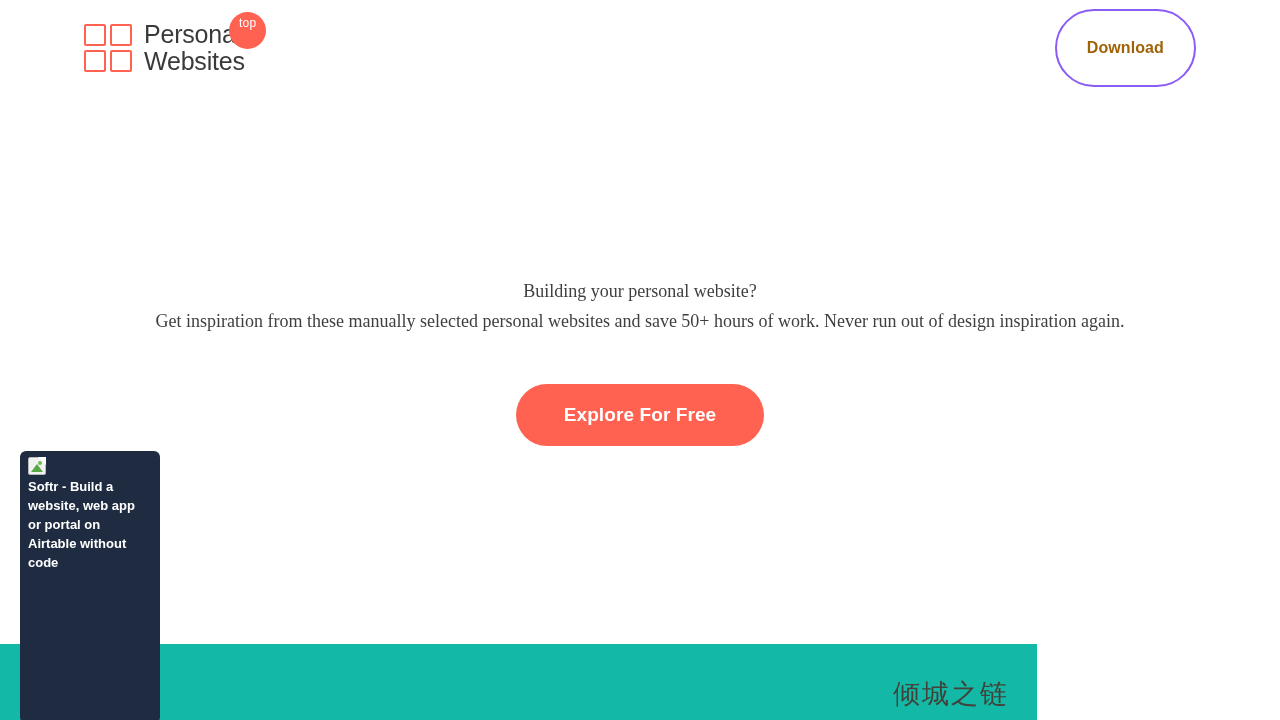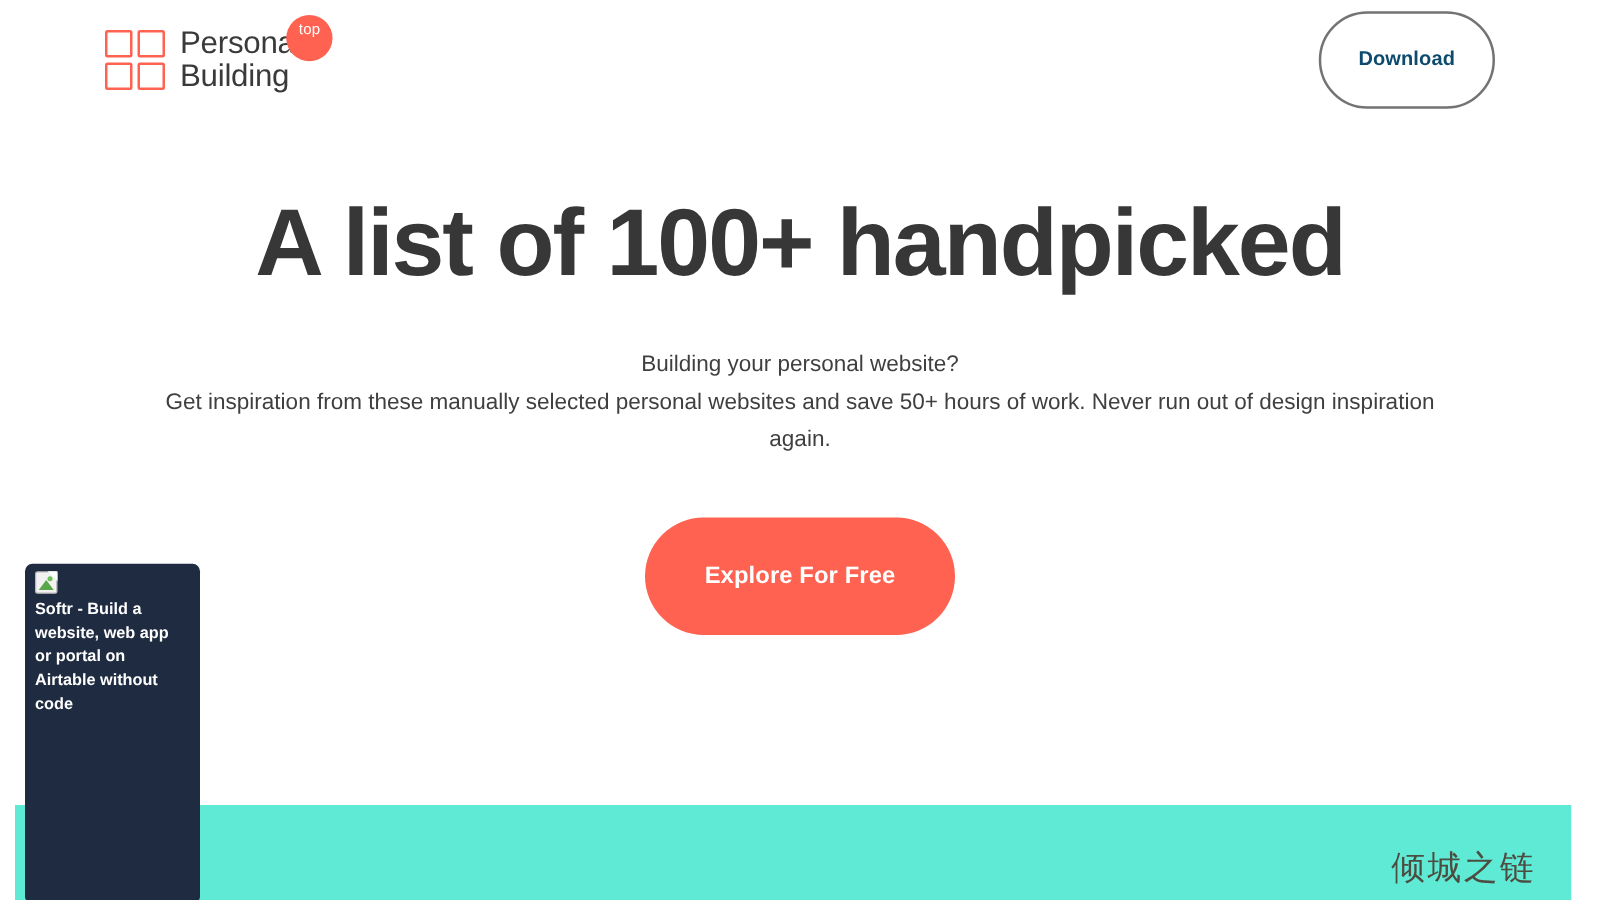--- a/index.html
+++ b/index.html
@@ -255,7 +255,7 @@
       </span>
       <span class="brand-words">
         <span>Personal</span>
-        <span>Building</span>
+        <span>Websites</span>
       </span>
       <span class="top-badge">top</span>
     </a>

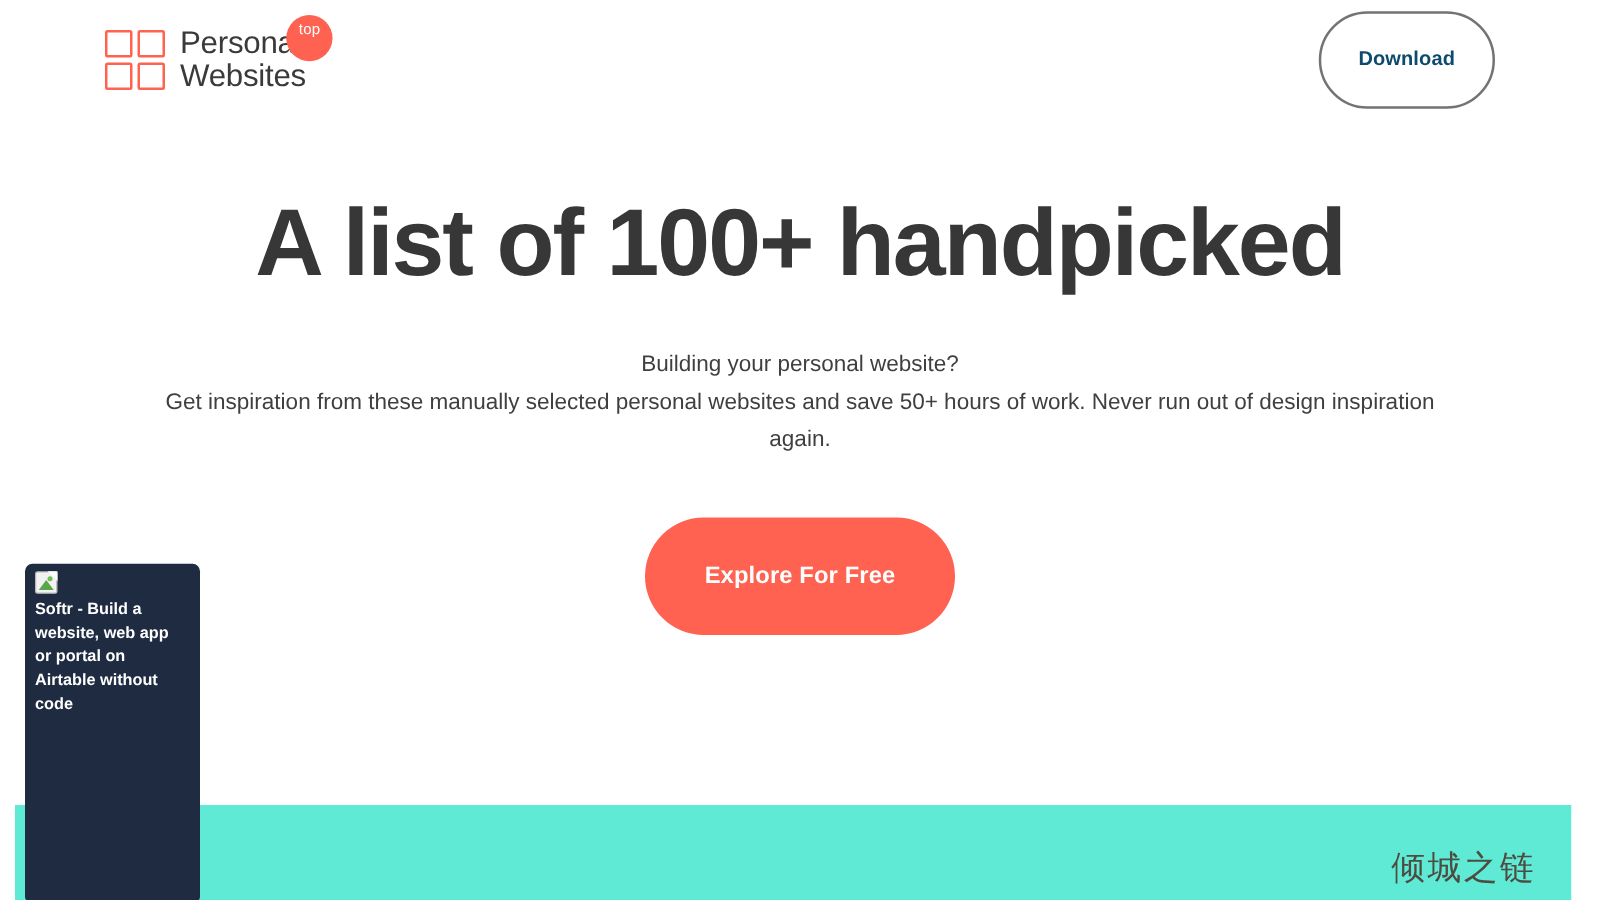--- a/index.html
+++ b/index.html
@@ -90,8 +90,8 @@
   }
 
   .download-btn {
-    border: 2px solid #737373;
-    color: #0c4a6e;
+    border: 2px solid #8b5cf6;
+    color: #a16207;
     background: transparent;
     font-family: inherit;
     font-size: 16px;

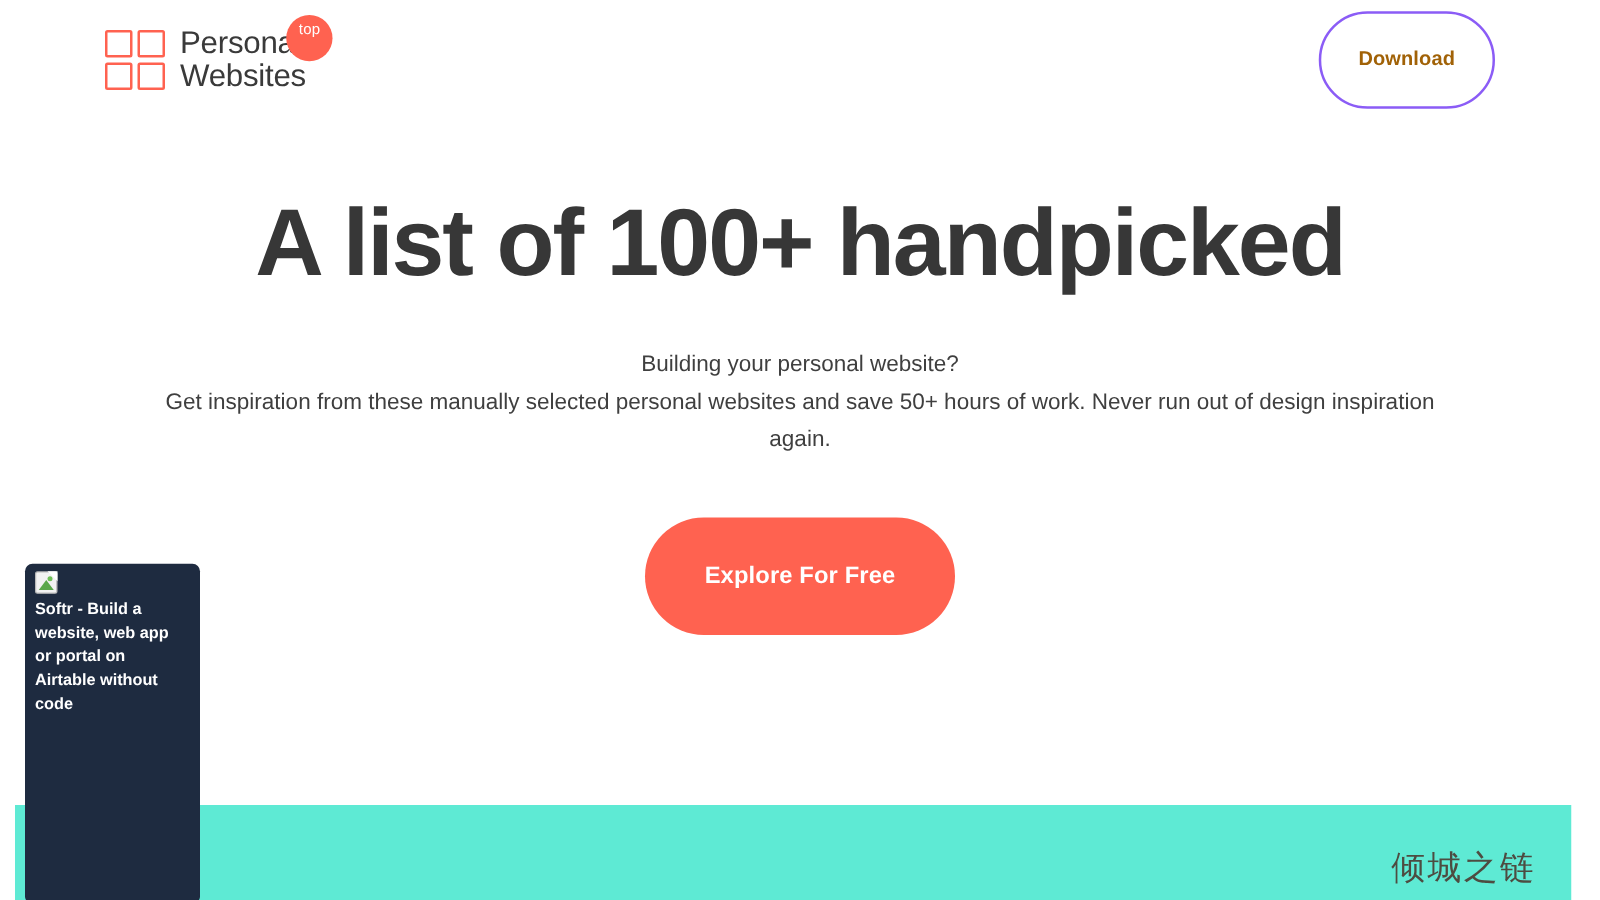--- a/index.html
+++ b/index.html
@@ -265,7 +265,7 @@
 
   <div class="hero">
     <h1>
-      <span>A list of 100+ handpicked</span><br>
+      <br>
     </h1>
 
     <p class="hero-sub">

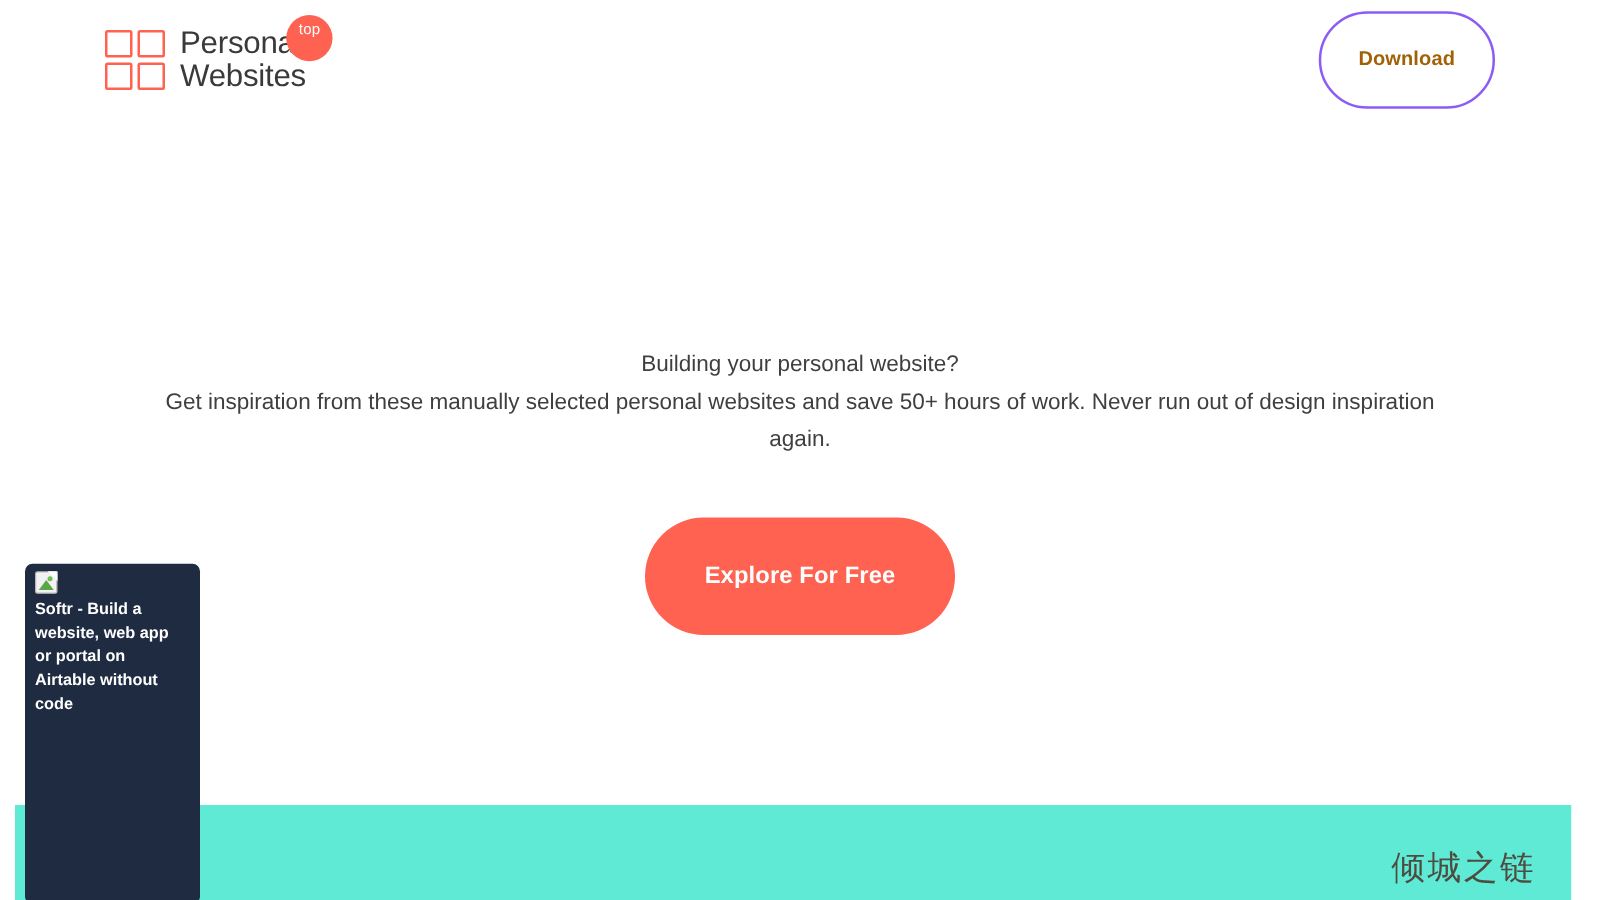--- a/index.html
+++ b/index.html
@@ -129,6 +129,7 @@
     line-height: 30px;
     color: #3f3f3f;
     font-weight: 400;
+    font-family: Liberation Serif, serif;
   }
 
   .cta-wrap {

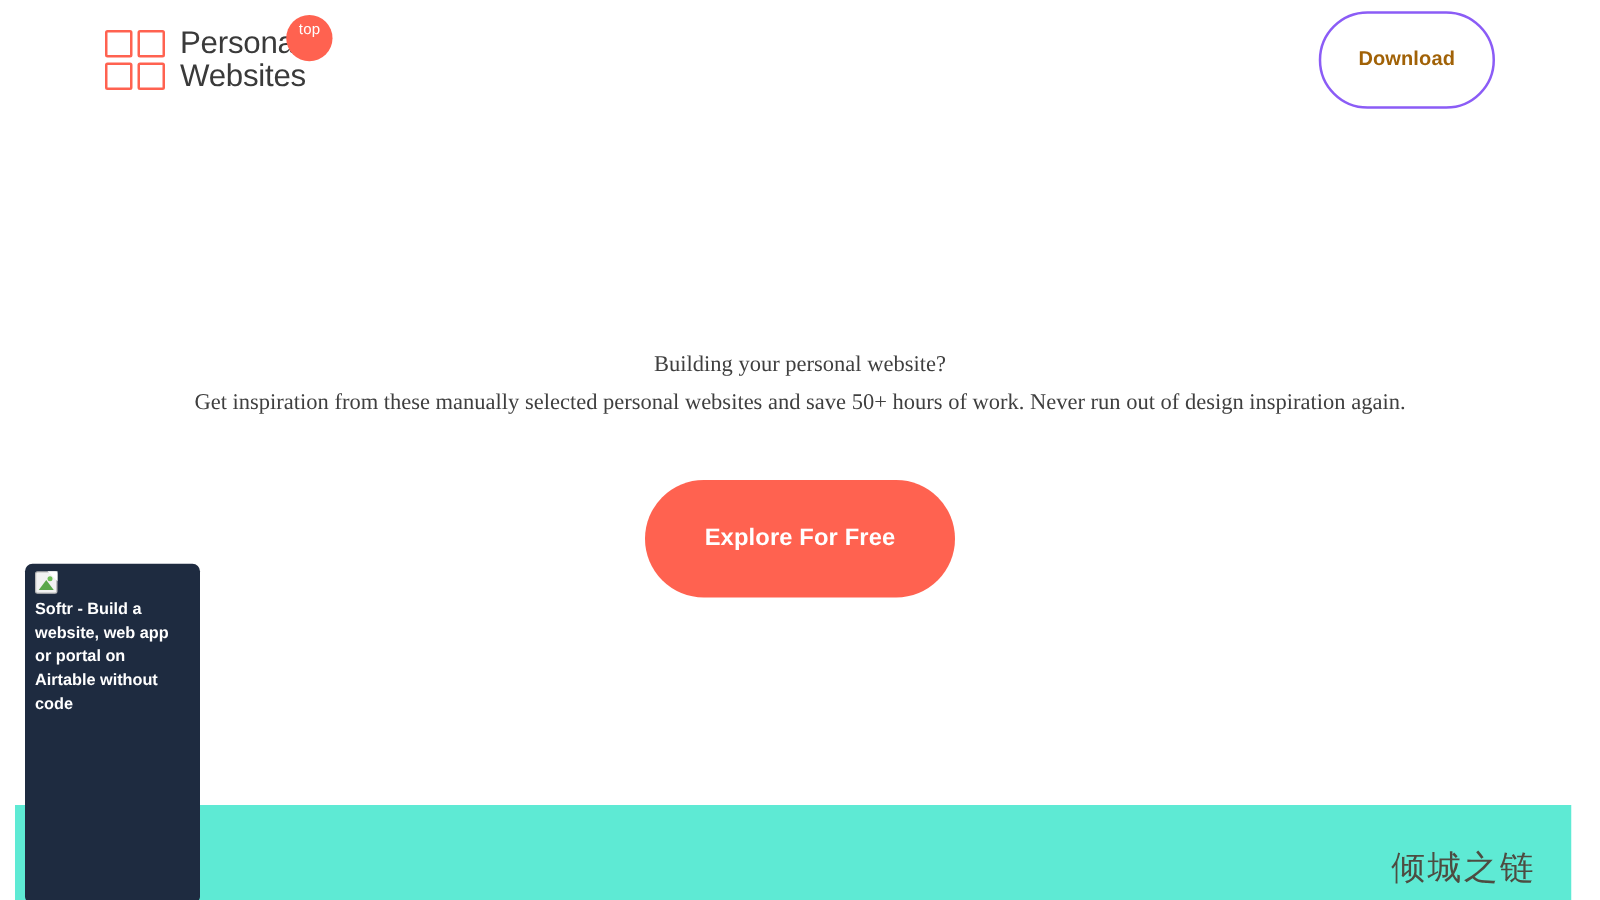--- a/index.html
+++ b/index.html
@@ -146,7 +146,7 @@
     font-size: 19px;
     font-weight: 700;
     letter-spacing: 0.1px;
-    padding: 36px 48px;
+    padding: 20px 48px;
     border-radius: 999px;
     cursor: pointer;
     white-space: nowrap;

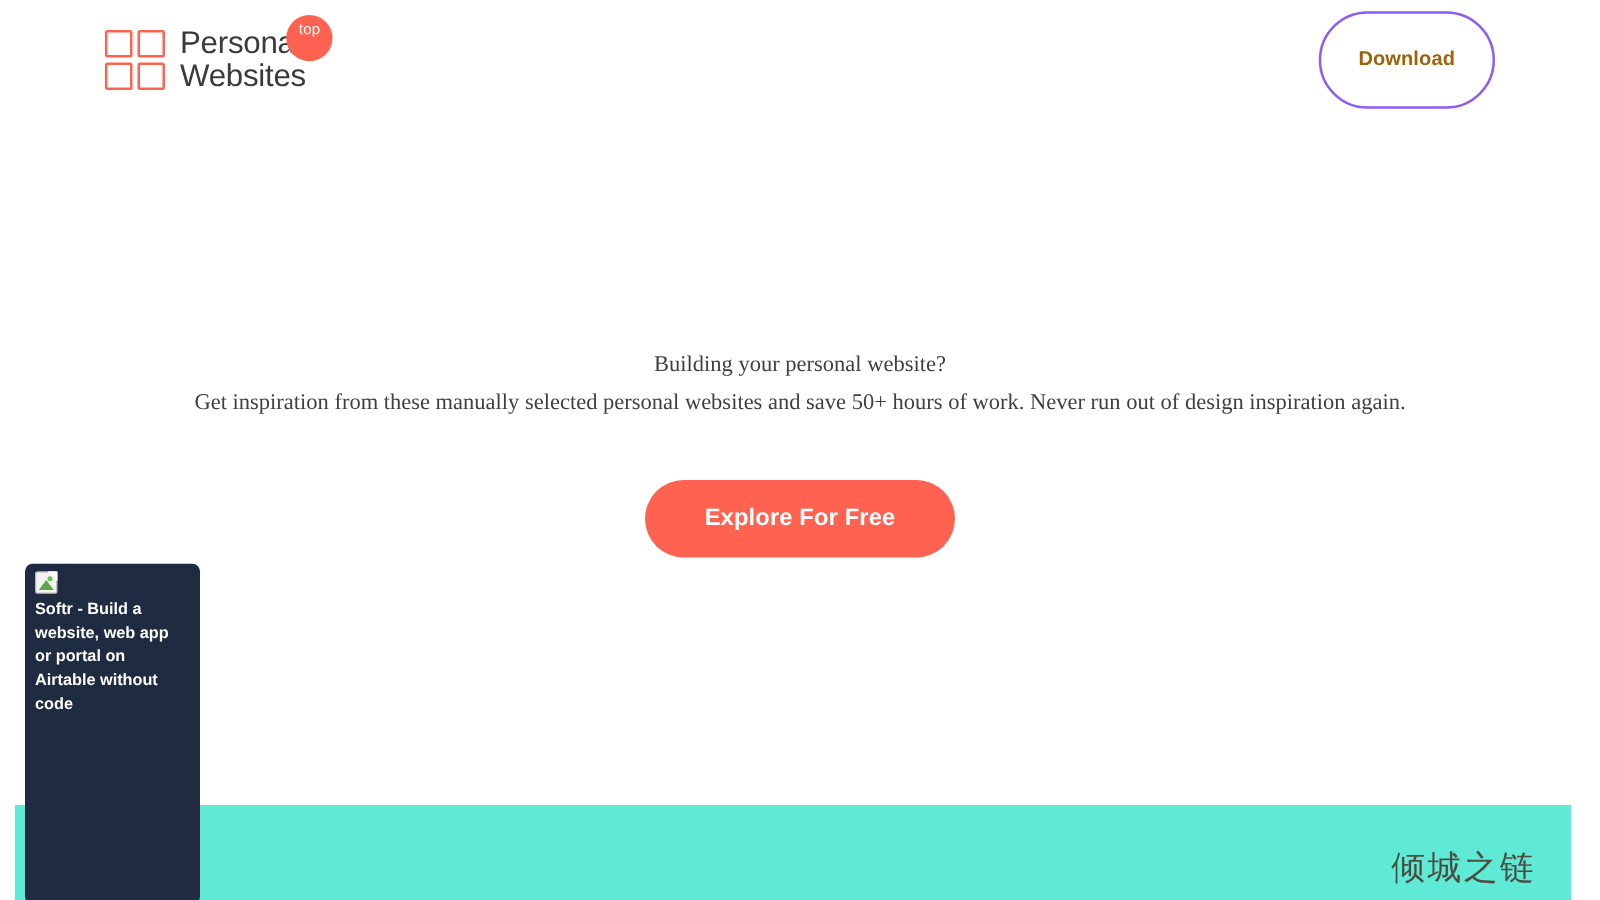--- a/index.html
+++ b/index.html
@@ -155,11 +155,11 @@
   
   .bottom-band {
     position: absolute;
-    left: 12px;
+    left: 0;
     top: 644px;
-    width: 1245px;
+    width: 1037px;
     height: 76px;
-    background: #5eead4;
+    background: #14b8a6;
   }
 
   .watermark {

